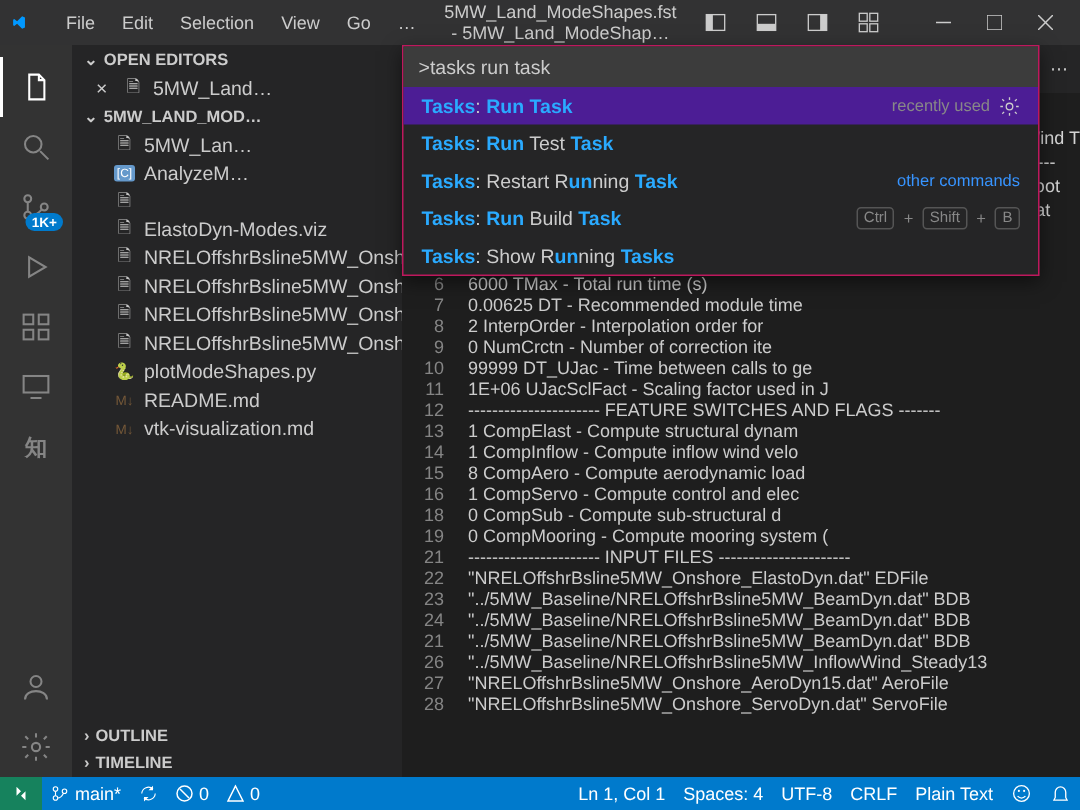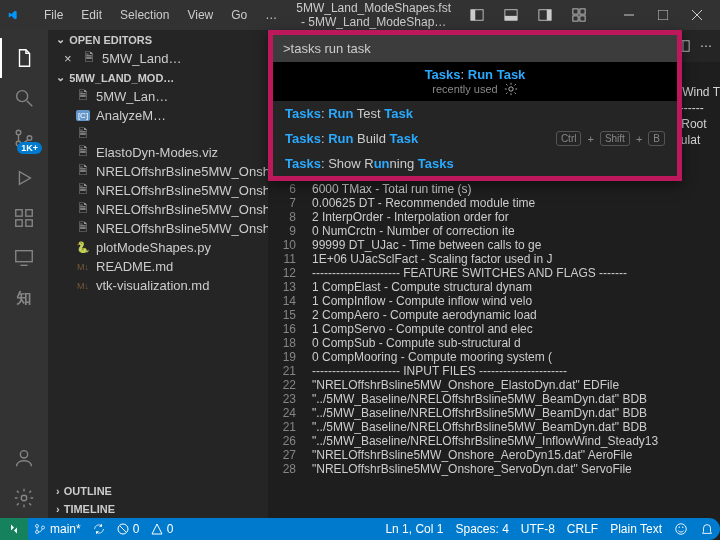--- a/index.html
+++ b/index.html
@@ -38,7 +38,7 @@
   .ln { width: 44px; text-align: right; color: #858585; padding-right: 16px; flex-shrink:0;}
   .tx { flex: 1; }
   
-  .command-palette { position: absolute; top: 0; left: 0px; right: 38px; background: #252526; border: 5px solid #be185d; box-shadow: 0 4px 12px rgba(0,0,0,0.5); z-index: 100; }
+  .command-palette { position: absolute; top: 0; left: 0px; right: 27px; background: #252526; border: 1px solid #be185d; box-shadow: 0 4px 12px rgba(0,0,0,0.5); z-index: 100; }
   .cmd-input { width: 100%; background: #3c3c3c; border: none; color: #cccccc; padding: 6px 10px; font-size: 13px; font-family: inherit; outline: none; }
   .cmd-list { }
   .cmd-item { padding: 5px 12px; font-size: 13px; display: flex; align-items: center; justify-content: space-between; cursor: pointer; }

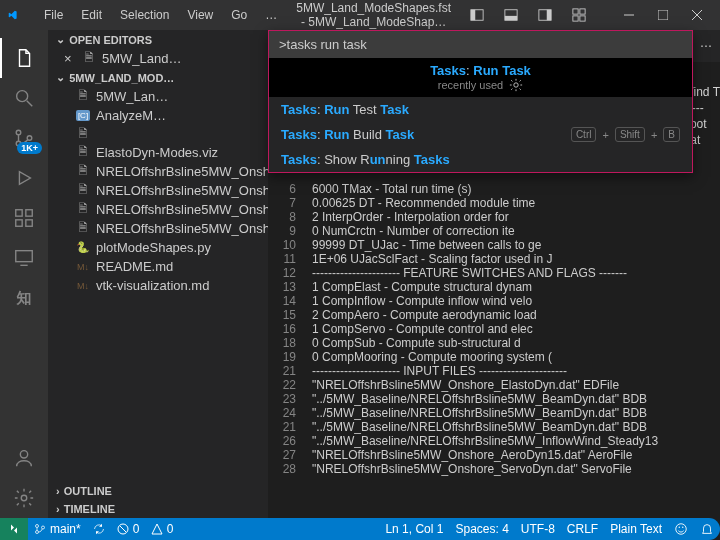--- a/index.html
+++ b/index.html
@@ -42,7 +42,7 @@
   .cmd-input { width: 100%; background: #3c3c3c; border: none; color: #cccccc; padding: 6px 10px; font-size: 13px; font-family: inherit; outline: none; }
   .cmd-list { }
   .cmd-item { padding: 5px 12px; font-size: 13px; display: flex; align-items: center; justify-content: space-between; cursor: pointer; }
-  .cmd-item.selected { background: #000000; flex-direction: column; }
+  .cmd-item.selected { background: #4c1d95; }
   .cmd-label b { color: #2aaaff; font-weight: 600; }
   .cmd-label { color: #cccccc; }
   .cmd-right { font-size: 11px; color: #888; display:flex; gap:6px; align-items:center;}

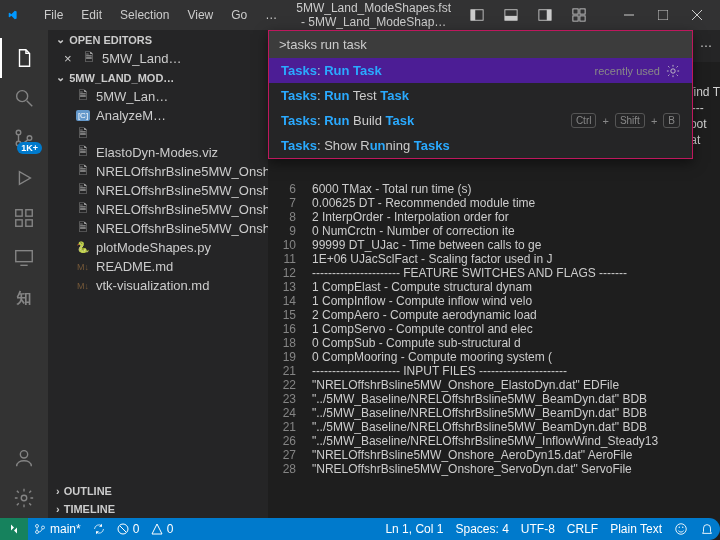--- a/index.html
+++ b/index.html
@@ -293,6 +293,10 @@
           <div class="cmd-item">
             <span class="cmd-label"><b>Tasks</b>: <b>Run</b> Test <b>Task</b></span>
             <span class="cmd-right "></span>
+          </div>
+          <div class="cmd-item">
+            <span class="cmd-label"><b>Tasks</b>: Restart R<b>un</b>ning <b>Task</b></span>
+            <span class="cmd-right blue">other commands</span>
           </div>
           <div class="cmd-item">
             <span class="cmd-label"><b>Tasks</b>: <b>Run</b> Build <b>Task</b></span>

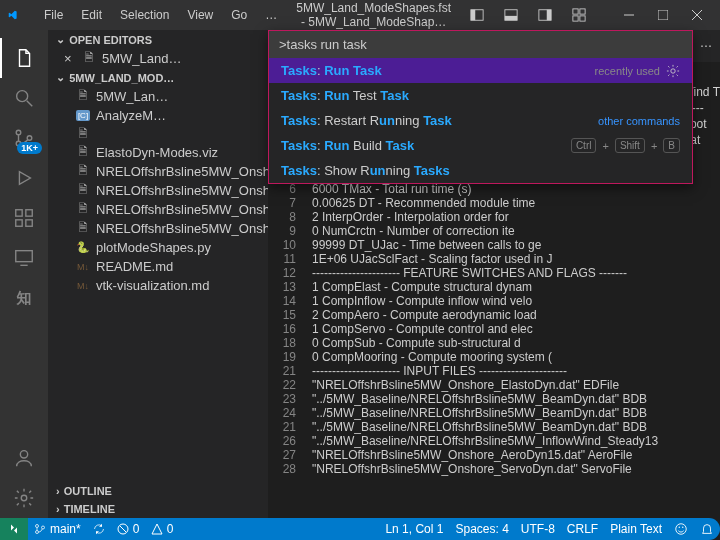--- a/index.html
+++ b/index.html
@@ -355,7 +355,7 @@
           </div>
           <div class="code-line">
             <span class="ln">15</span>
-            <span class="tx">             2   CompAero        - Compute aerodynamic load</span>
+            <span class="tx">             8   CompAero        - Compute aerodynamic load</span>
           </div>
           <div class="code-line">
             <span class="ln">16</span>

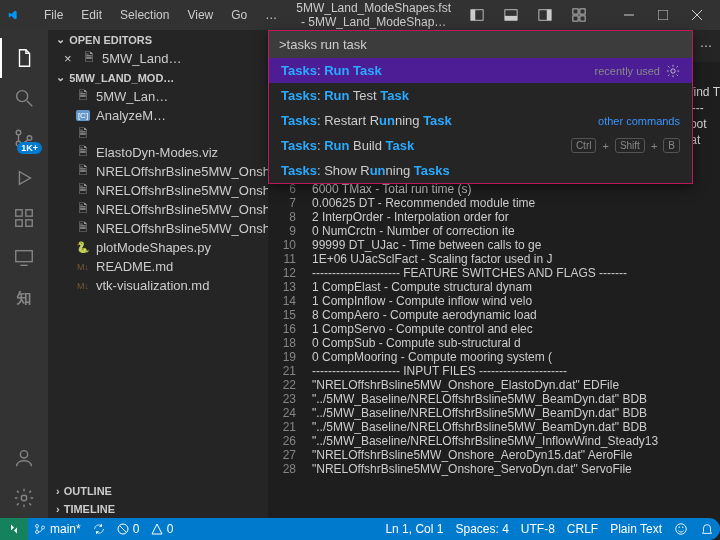--- a/index.html
+++ b/index.html
@@ -49,7 +49,7 @@
   .cmd-right.blue { color: #3794ff; }
   .key { border: 1px solid #555; padding: 1px 4px; border-radius: 3px; font-size: 10px; }
   
-  .statusbar { height: 22px; background: #007acc; display: flex; align-items: center; color: #ffffff; font-size: 12px; border-radius: 11px; }
+  .statusbar { height: 22px; background: #007acc; display: flex; align-items: center; color: #ffffff; font-size: 12px; }
   .remote-ind { background: #16825d; height: 22px; padding: 0 8px; display: flex; align-items: center; }
   .status-item { padding: 0 6px; display: flex; align-items: center; gap: 4px; cursor: pointer; }
   .status-right { margin-left: auto; display: flex; }

